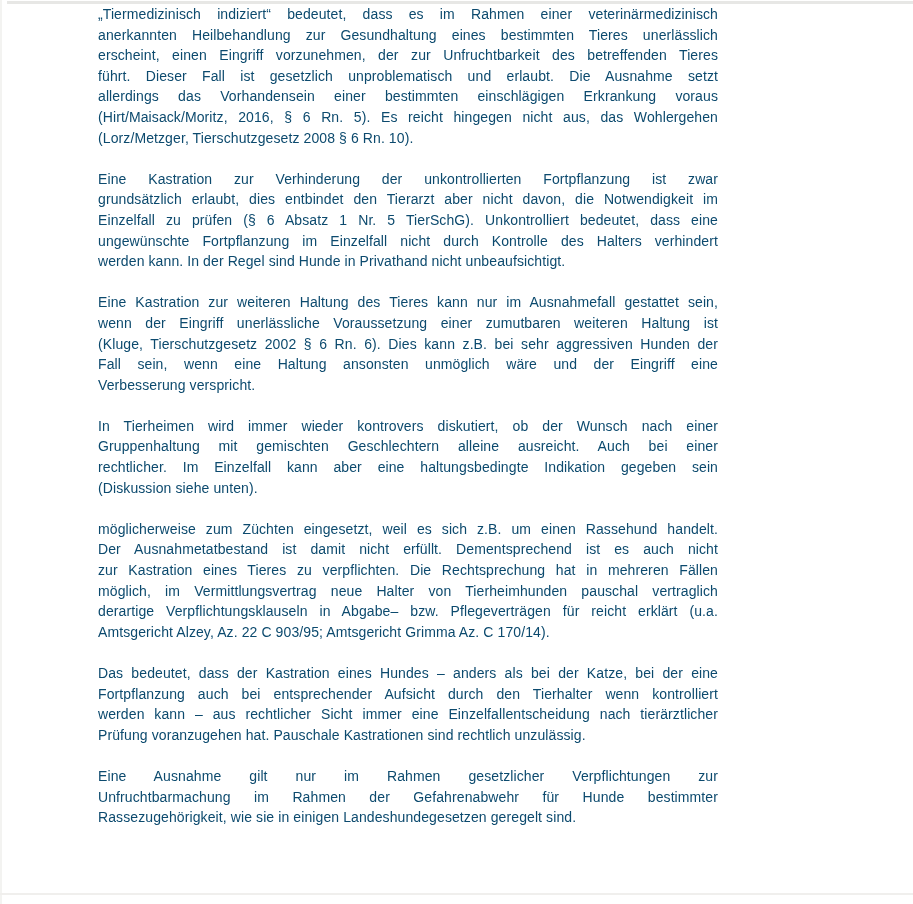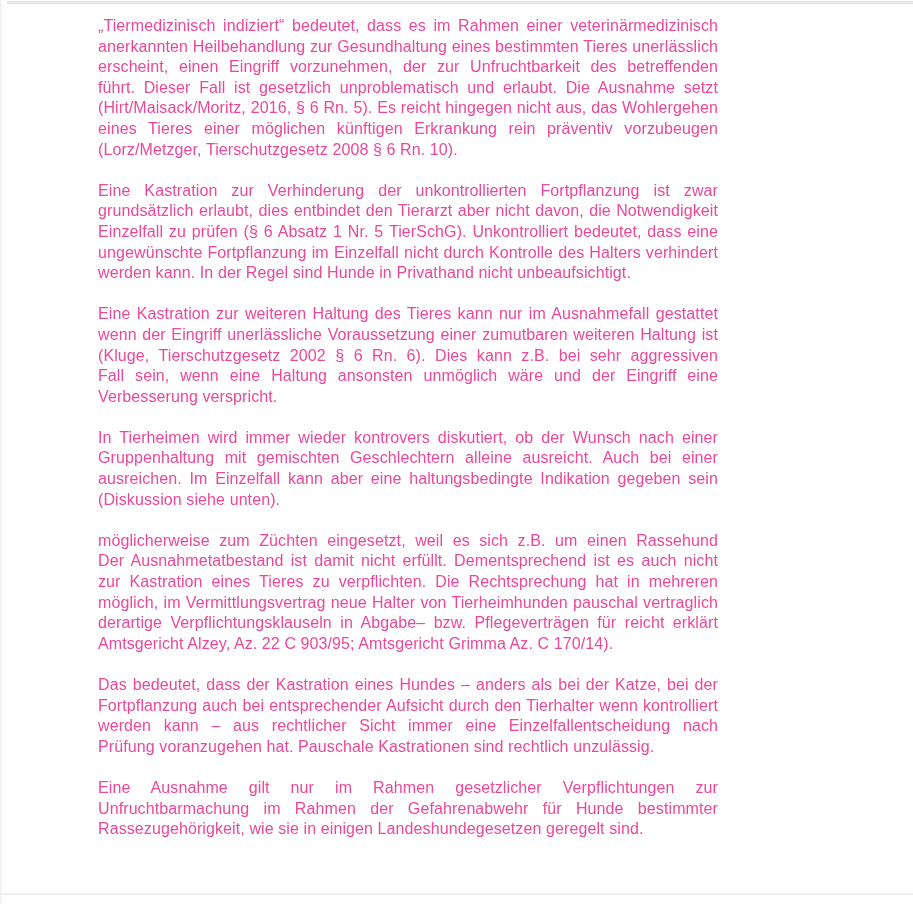--- a/index.html
+++ b/index.html
@@ -29,10 +29,10 @@
   }
   .doc-body {
     position: absolute;
-    left: 98px; top: 16px;
+    left: 98px; top: 4px;
     width: 620px;
-    color: #ec4899;
-    font-size: 16px;
+    color: #0c4a6e;
+    font-size: 14px;
     line-height: 20.6px;
     letter-spacing: 0.1px;
   }

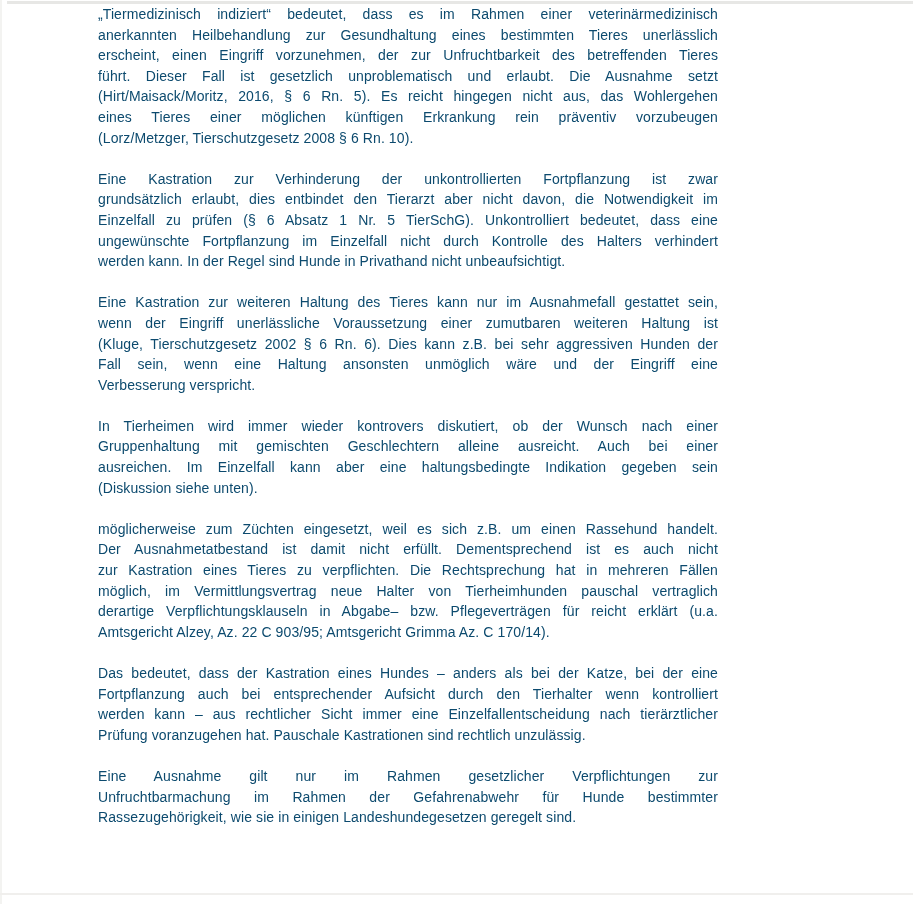--- a/index.html
+++ b/index.html
@@ -61,6 +61,7 @@
         <div class="line">anerkannten Heilbehandlung zur Gesundhaltung eines bestimmten Tieres unerlässlich</div>
         <div class="line">erscheint, einen Eingriff vorzunehmen, der zur Unfruchtbarkeit des betreffenden Tieres</div>
         <div class="line">führt. Dieser Fall ist gesetzlich unproblematisch und erlaubt. Die Ausnahme setzt</div>
+        <div class="line">allerdings das Vorhandensein einer bestimmten einschlägigen Erkrankung voraus</div>
         <div class="line">(Hirt/Maisack/Moritz, 2016, § 6 Rn. 5). Es reicht hingegen nicht aus, das Wohlergehen</div>
         <div class="line">eines Tieres einer möglichen künftigen Erkrankung rein präventiv vorzubeugen</div>
         <div class="line last">(Lorz/Metzger, Tierschutzgesetz 2008 § 6 Rn. 10).</div>

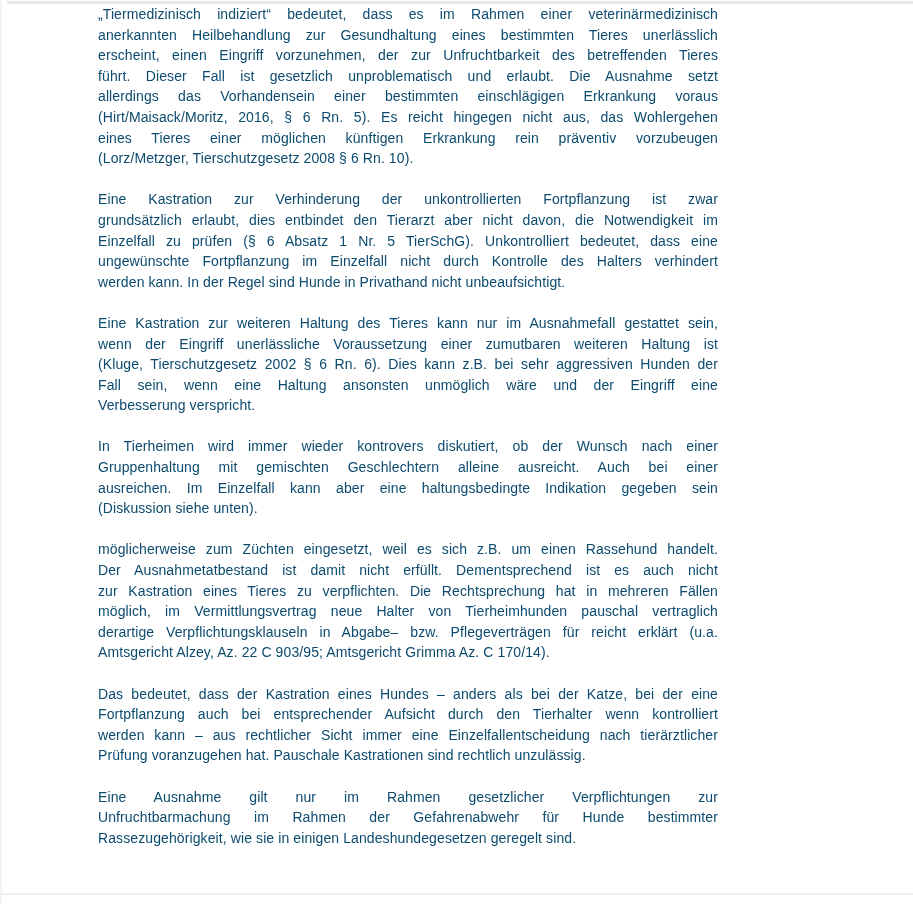--- a/index.html
+++ b/index.html
@@ -63,7 +63,6 @@
         <div class="line">führt. Dieser Fall ist gesetzlich unproblematisch und erlaubt. Die Ausnahme setzt</div>
         <div class="line">allerdings das Vorhandensein einer bestimmten einschlägigen Erkrankung voraus</div>
         <div class="line">(Hirt/Maisack/Moritz, 2016, § 6 Rn. 5). Es reicht hingegen nicht aus, das Wohlergehen</div>
-        <div class="line">eines Tieres einer möglichen künftigen Erkrankung rein präventiv vorzubeugen</div>
         <div class="line last">(Lorz/Metzger, Tierschutzgesetz 2008 § 6 Rn. 10).</div>
       </div>
       <div class="paragraph">

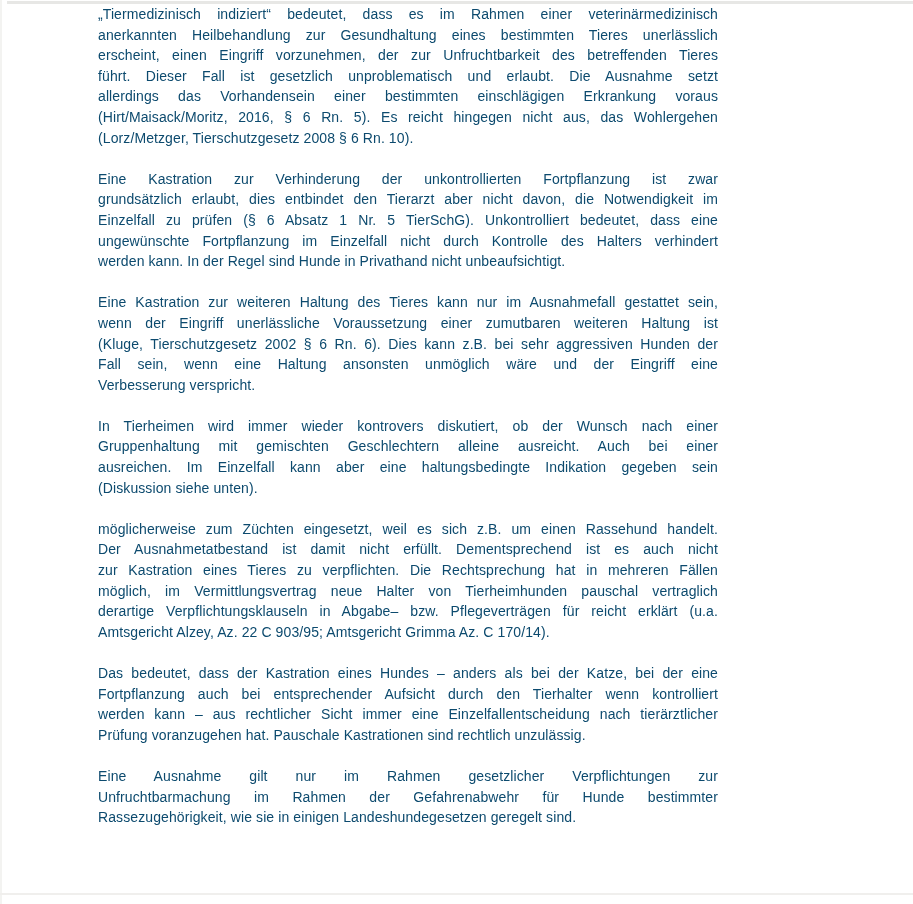--- a/index.html
+++ b/index.html
@@ -82,7 +82,7 @@
       <div class="paragraph">
         <div class="line">In Tierheimen wird immer wieder kontrovers diskutiert, ob der Wunsch nach einer</div>
         <div class="line">Gruppenhaltung mit gemischten Geschlechtern alleine ausreicht. Auch bei einer</div>
-        <div class="line">ausreichen. Im Einzelfall kann aber eine haltungsbedingte Indikation gegeben sein</div>
+        <div class="line">rechtlicher. Im Einzelfall kann aber eine haltungsbedingte Indikation gegeben sein</div>
         <div class="line last">(Diskussion siehe unten).</div>
       </div>
       <div class="paragraph">

